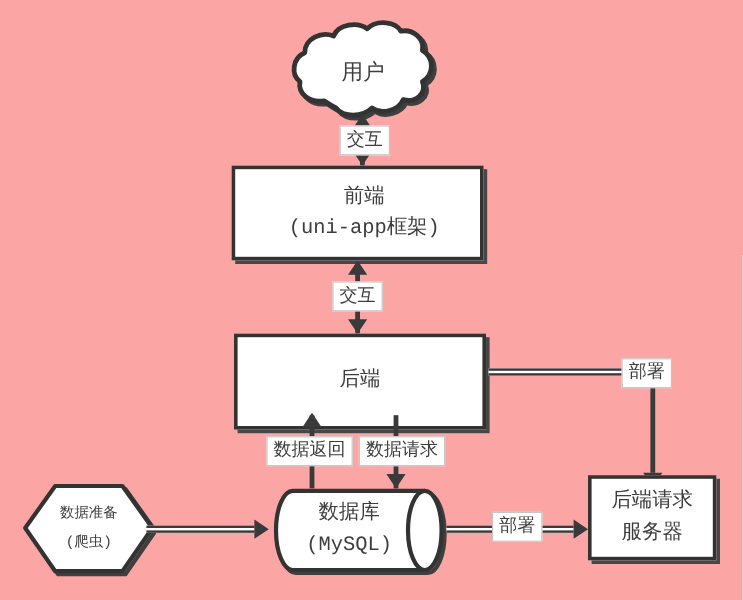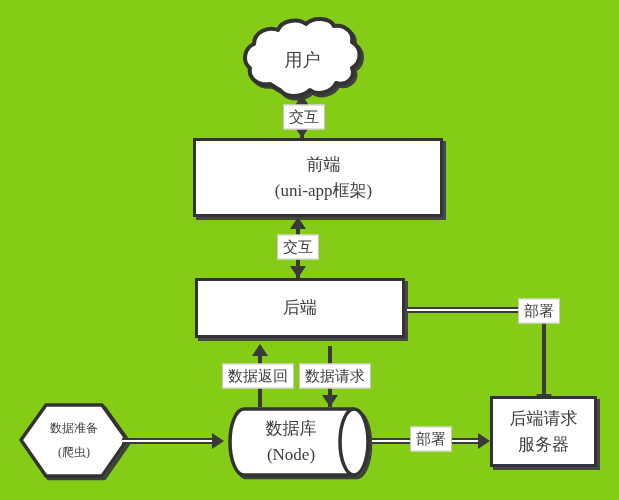--- a/index.html
+++ b/index.html
@@ -4,8 +4,8 @@
 <style>
   html,body{margin:0;padding:0;background:#ffffff;}
   #canvas{
-    position:relative;width:619px;height:500px;background:#84cc16;overflow:hidden;
-    font-family:Liberation Serif, serif;color:#3d3d3d;
+    position:relative;width:619px;height:500px;background:#fca5a5;overflow:hidden;
+    font-family:Liberation Mono, monospace;color:#3d3d3d;
   }
   
   .nodebox{

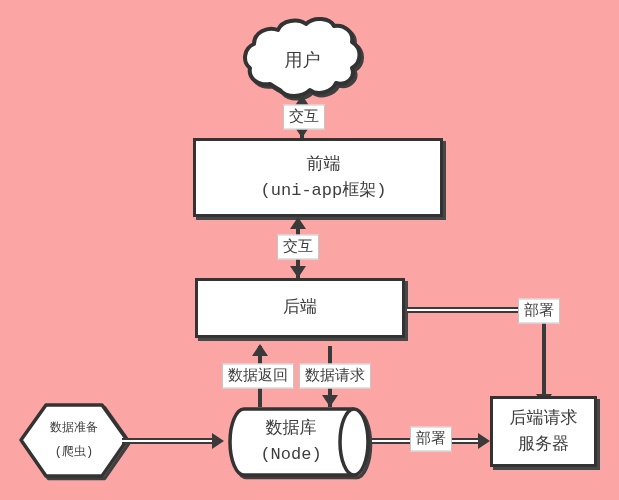--- a/index.html
+++ b/index.html
@@ -14,7 +14,7 @@
     display:flex;flex-direction:column;align-items:center;justify-content:center;
     text-align:center;font-size:17px;line-height:26px;color:#3d3d3d;
   }
-  #frontend-box{left:193px;top:138px;width:250px;height:79px;padding-left:11px;}
+  #frontend-box{left:193px;top:138px;width:210px;height:79px;padding-left:11px;}
   #backend-box{left:195px;top:278px;width:210px;height:60px;}
   #server-box{left:490px;top:396px;width:107px;height:71px;}
   

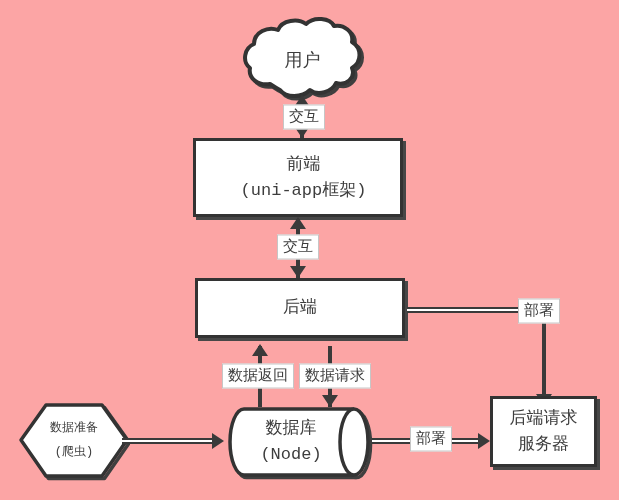--- a/index.html
+++ b/index.html
@@ -15,7 +15,7 @@
     text-align:center;font-size:17px;line-height:26px;color:#3d3d3d;
   }
   #frontend-box{left:193px;top:138px;width:210px;height:79px;padding-left:11px;}
-  #backend-box{left:195px;top:278px;width:210px;height:60px;}
+  #backend-box{left:195px;top:278px;width:210px;height:80px;}
   #server-box{left:490px;top:396px;width:107px;height:71px;}
   
   .shape{position:absolute;}

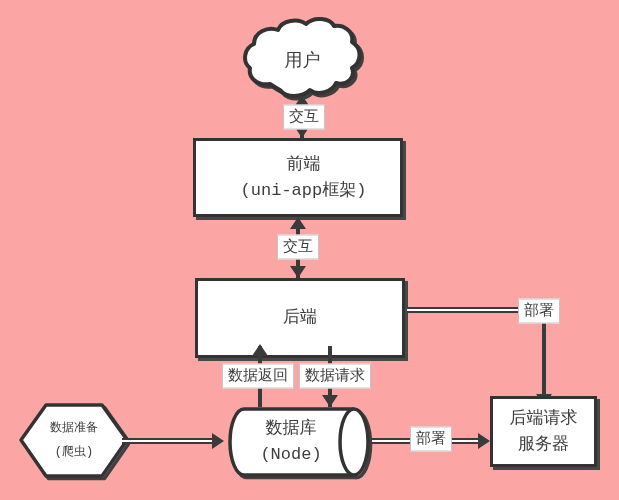--- a/index.html
+++ b/index.html
@@ -115,7 +115,7 @@
   </svg>
   <div id="cylinder-text" class="shape-text">
     <div>数据库</div>
-    <div>(Node)</div>
+    <div>(MySQL)</div>
   </div>
 
   <div class="dline" style="left:372px;top:438px;width:106px;"></div>

